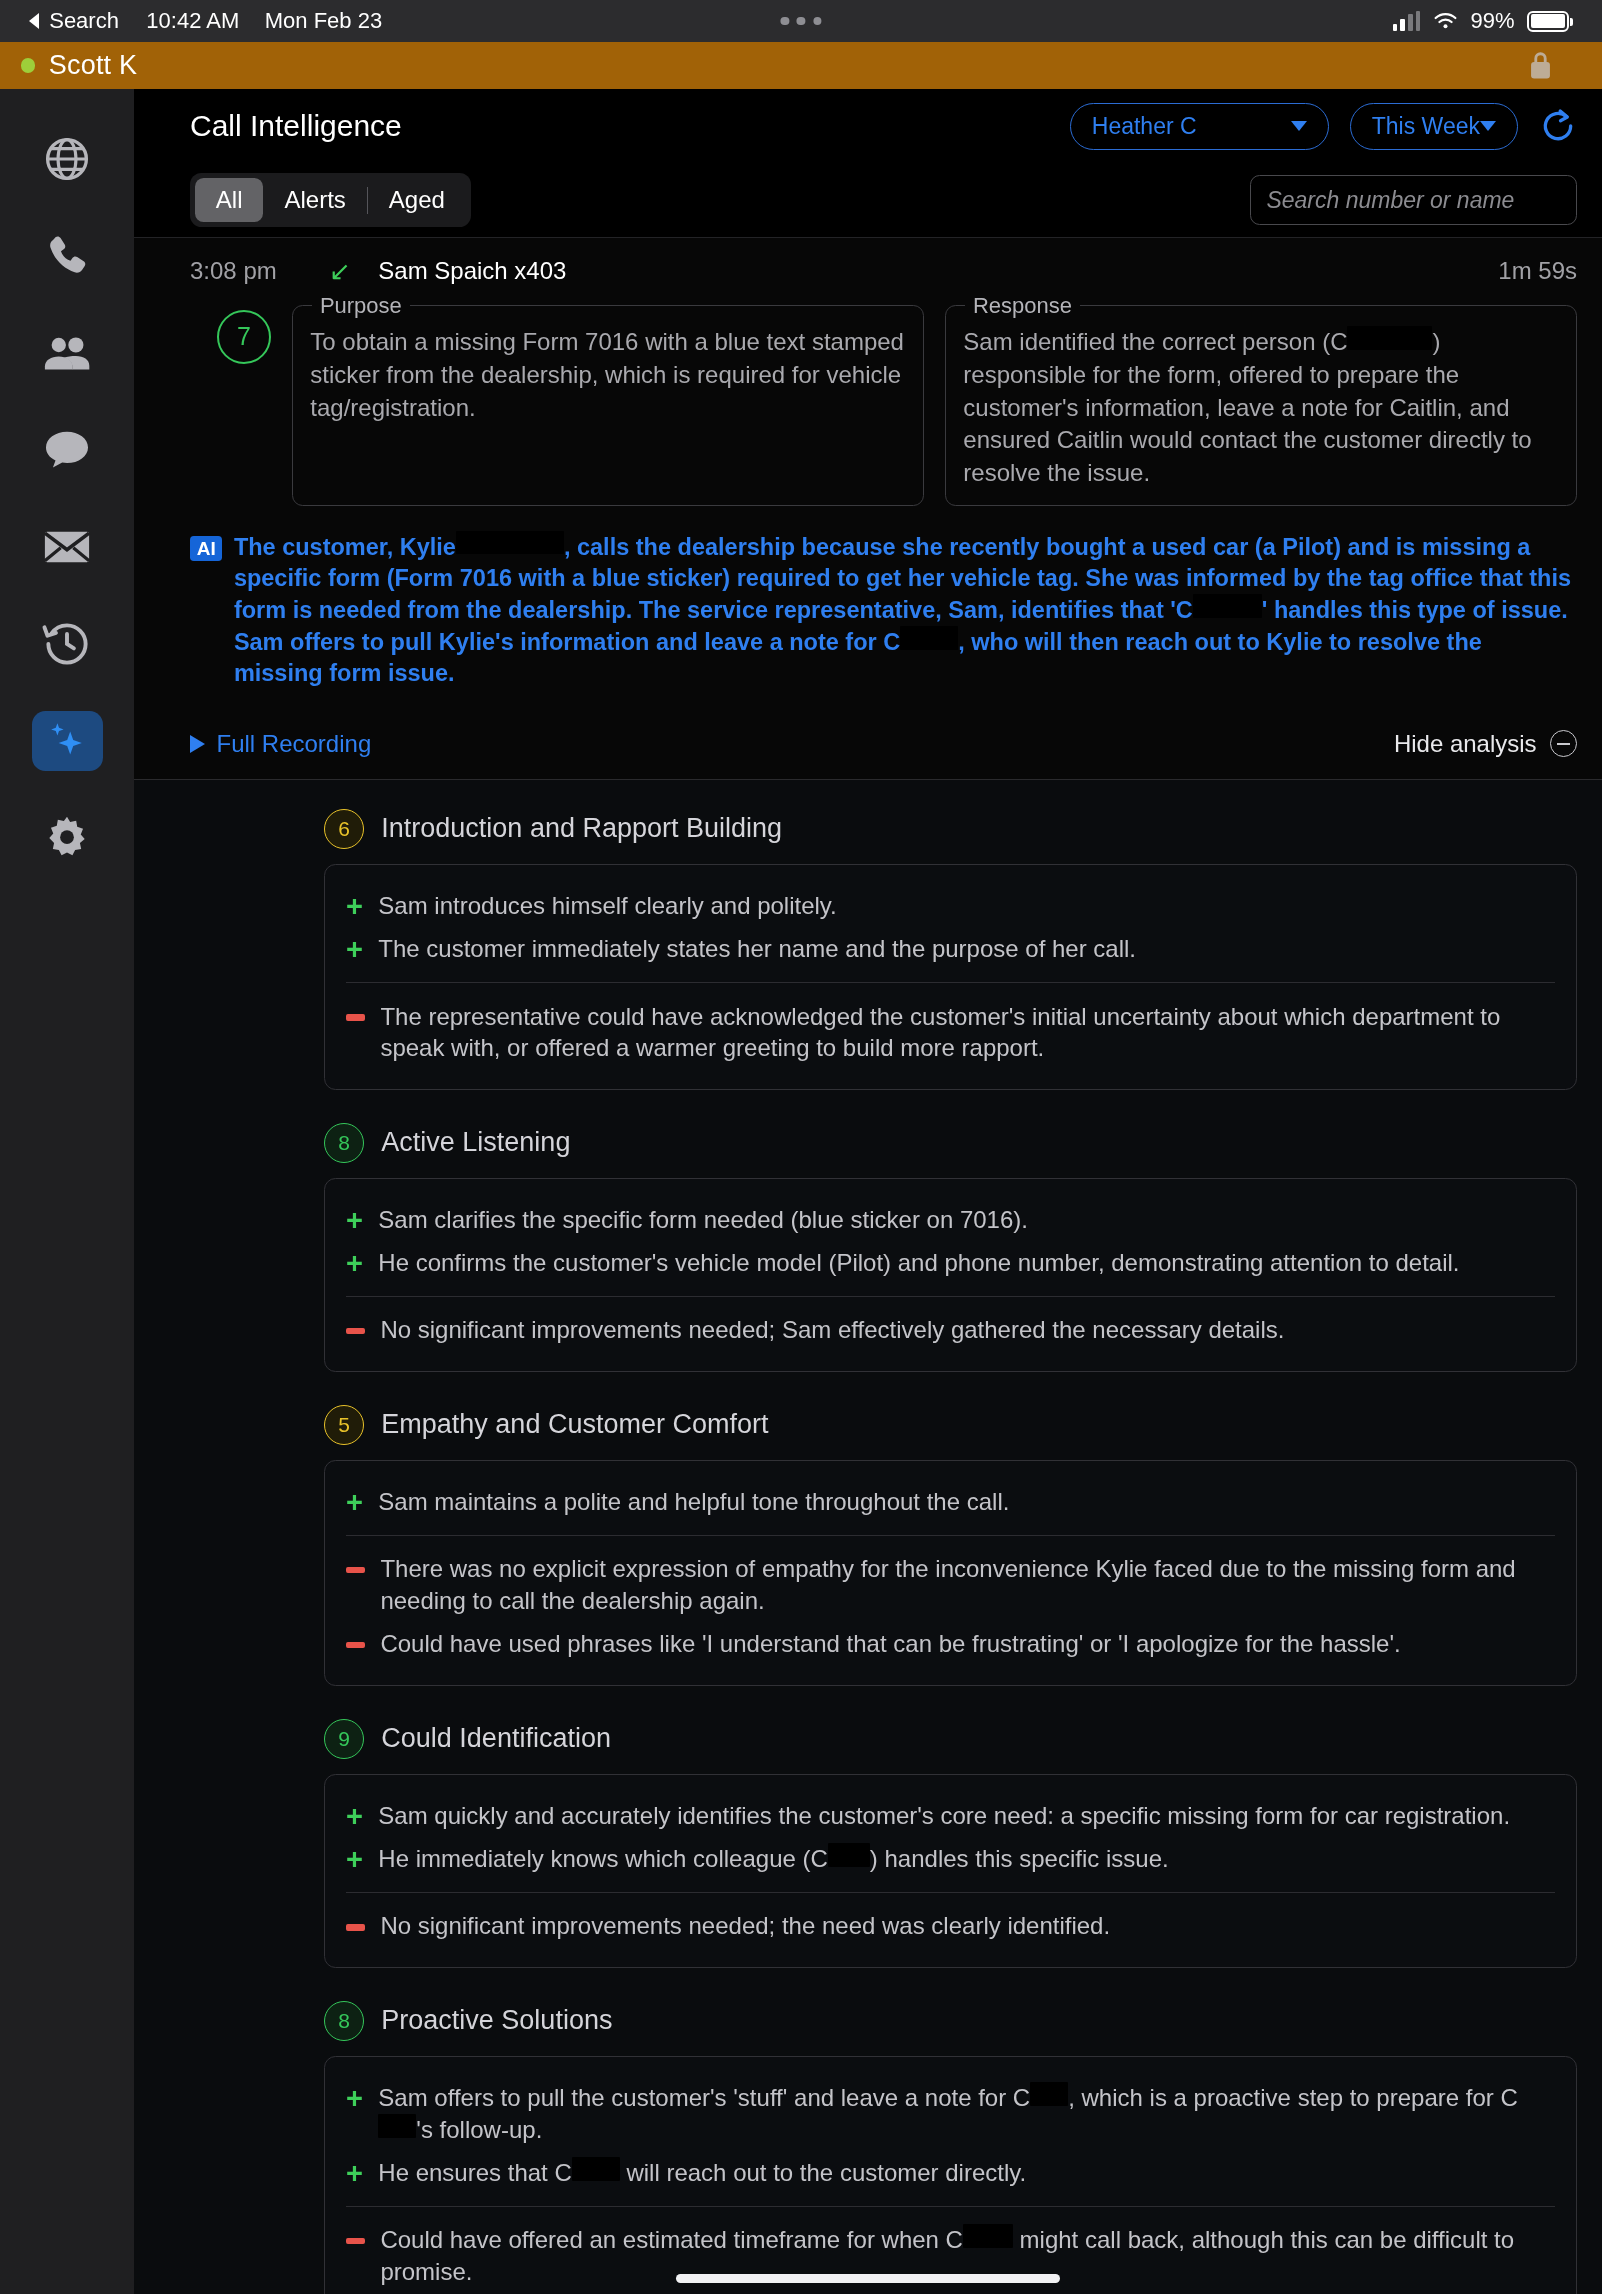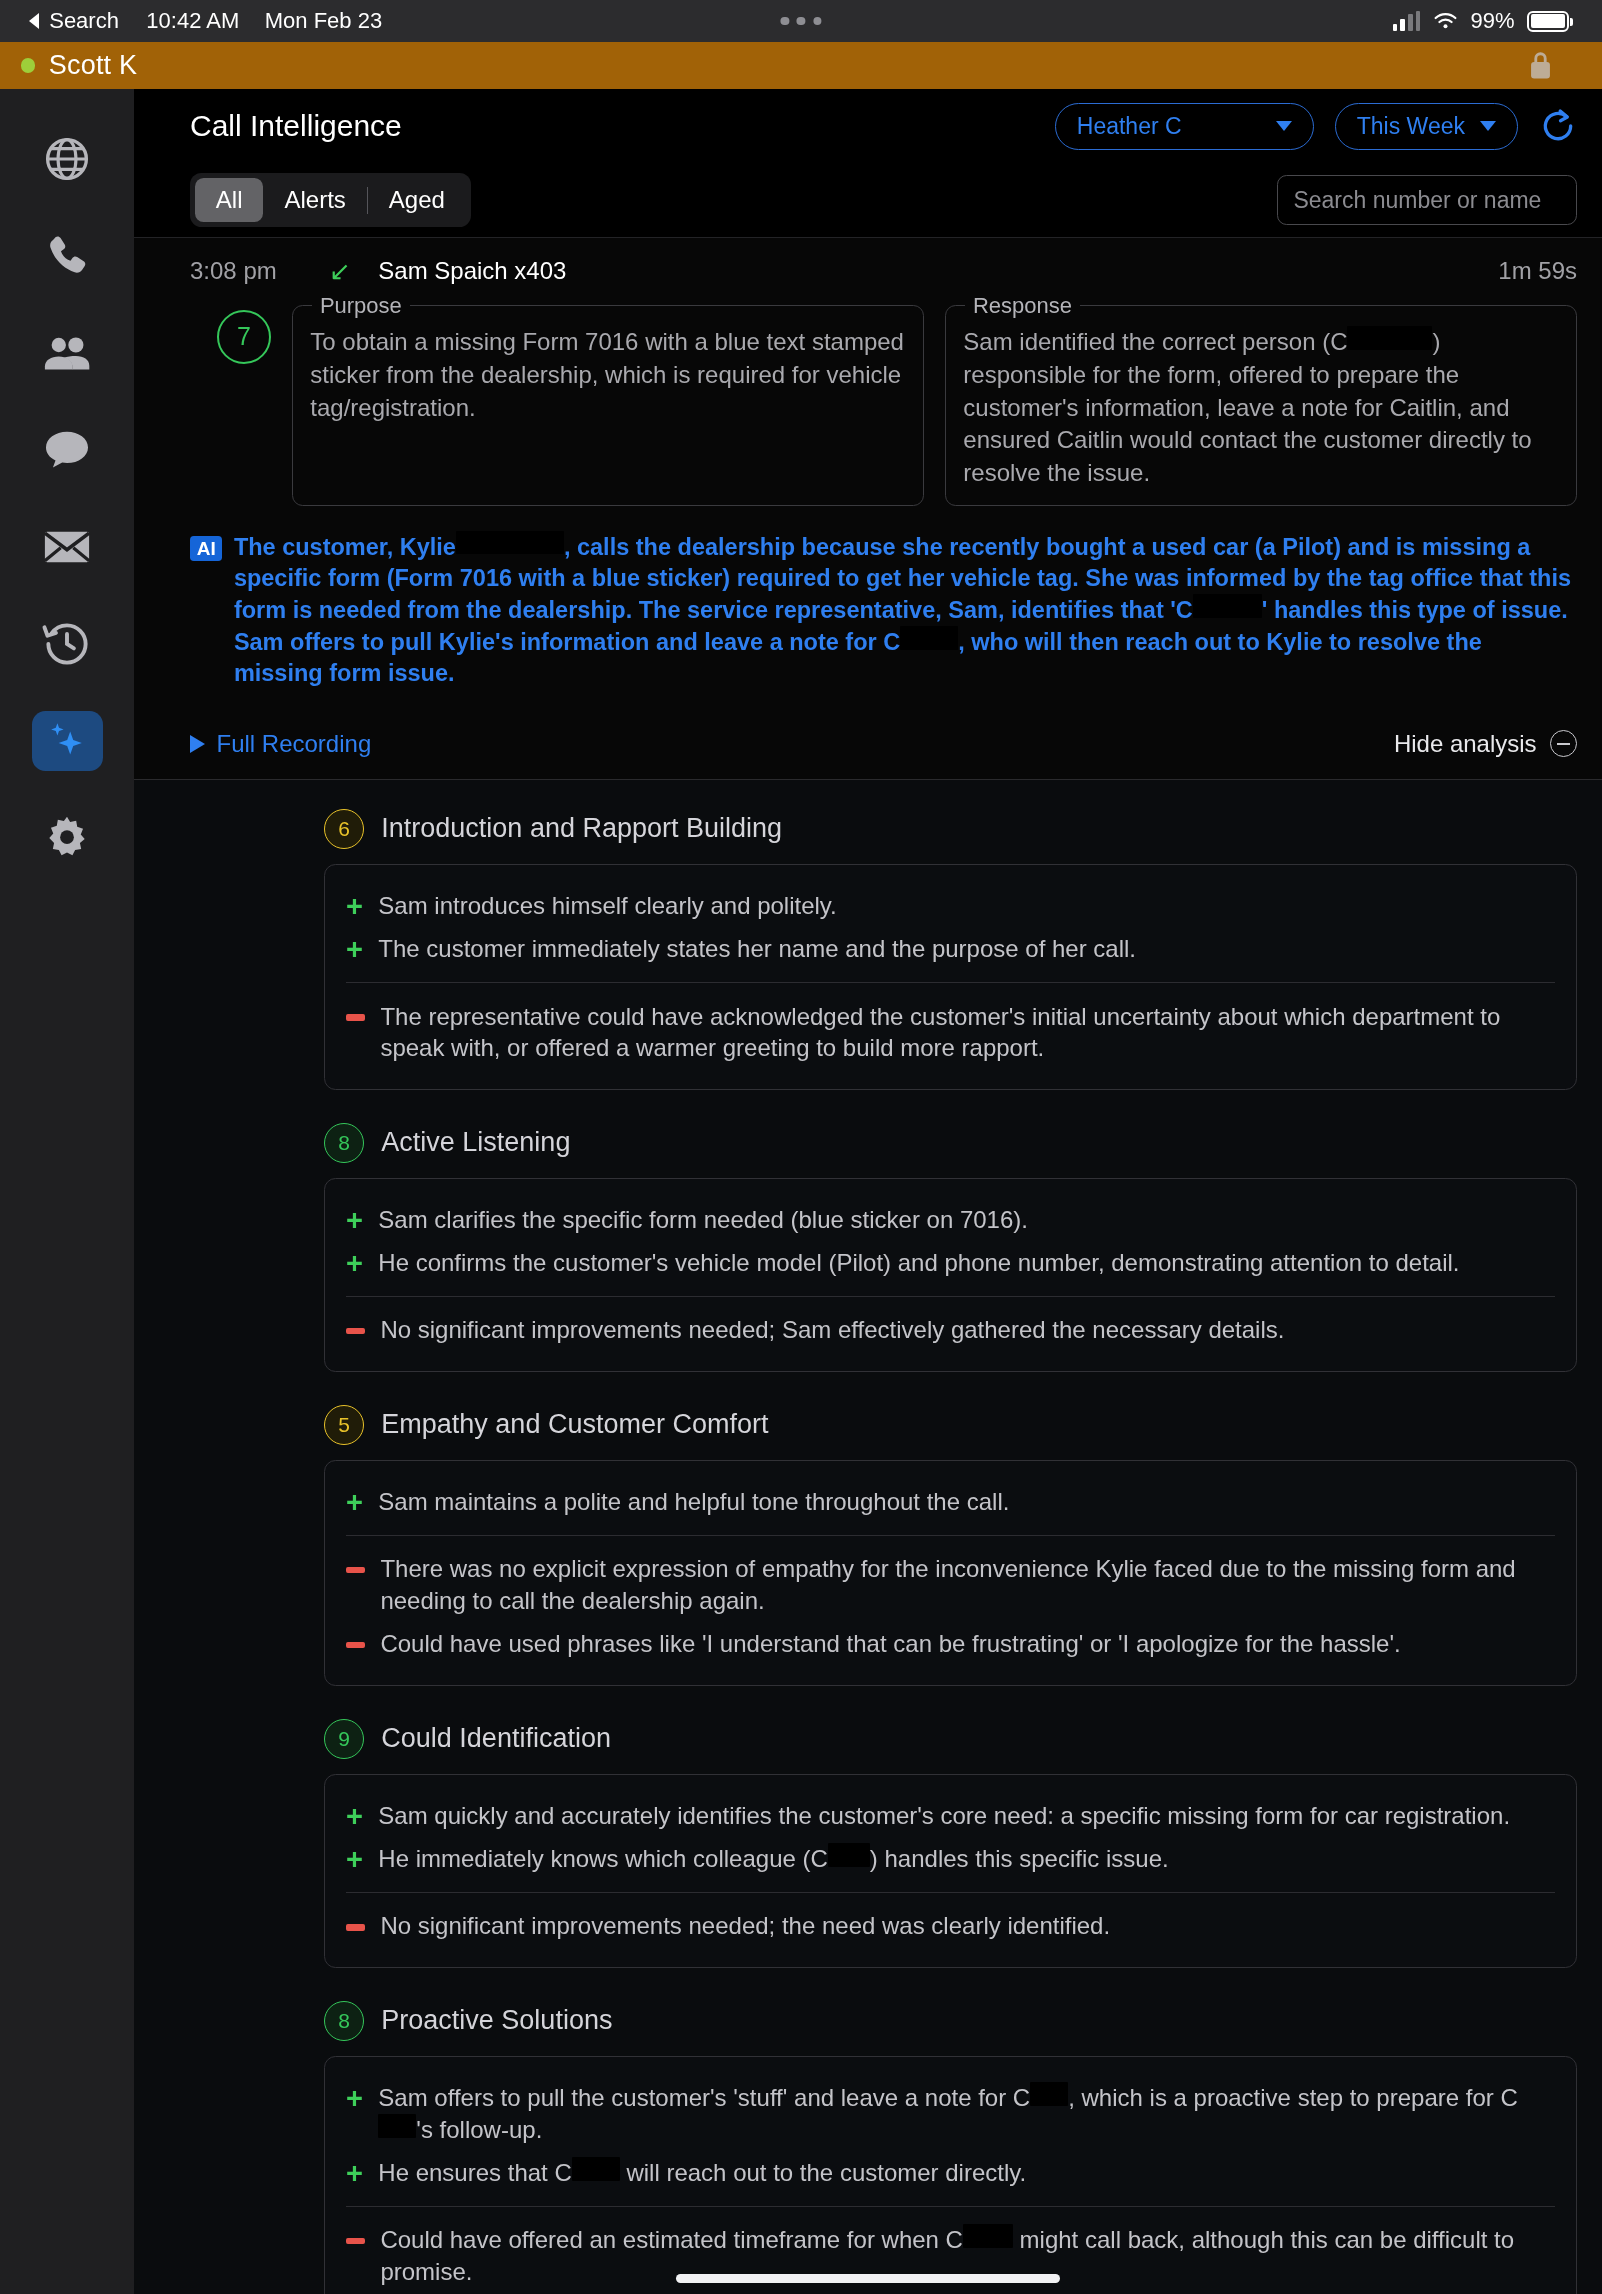--- a/index.html
+++ b/index.html
@@ -95,7 +95,7 @@
     border: 1.5px solid #2b6cd4; border-radius: 25px;
     color: #2f7ff0; font-size: 23px;
     height: 47px; display: flex; align-items: center;
-    padding: 0 21px; gap: 15px; white-space: nowrap;
+    padding: 0 21px; gap: 0; white-space: nowrap;
   }
   .pill.agent { width: 259px; justify-content: space-between; overflow: hidden; }
   .chev {

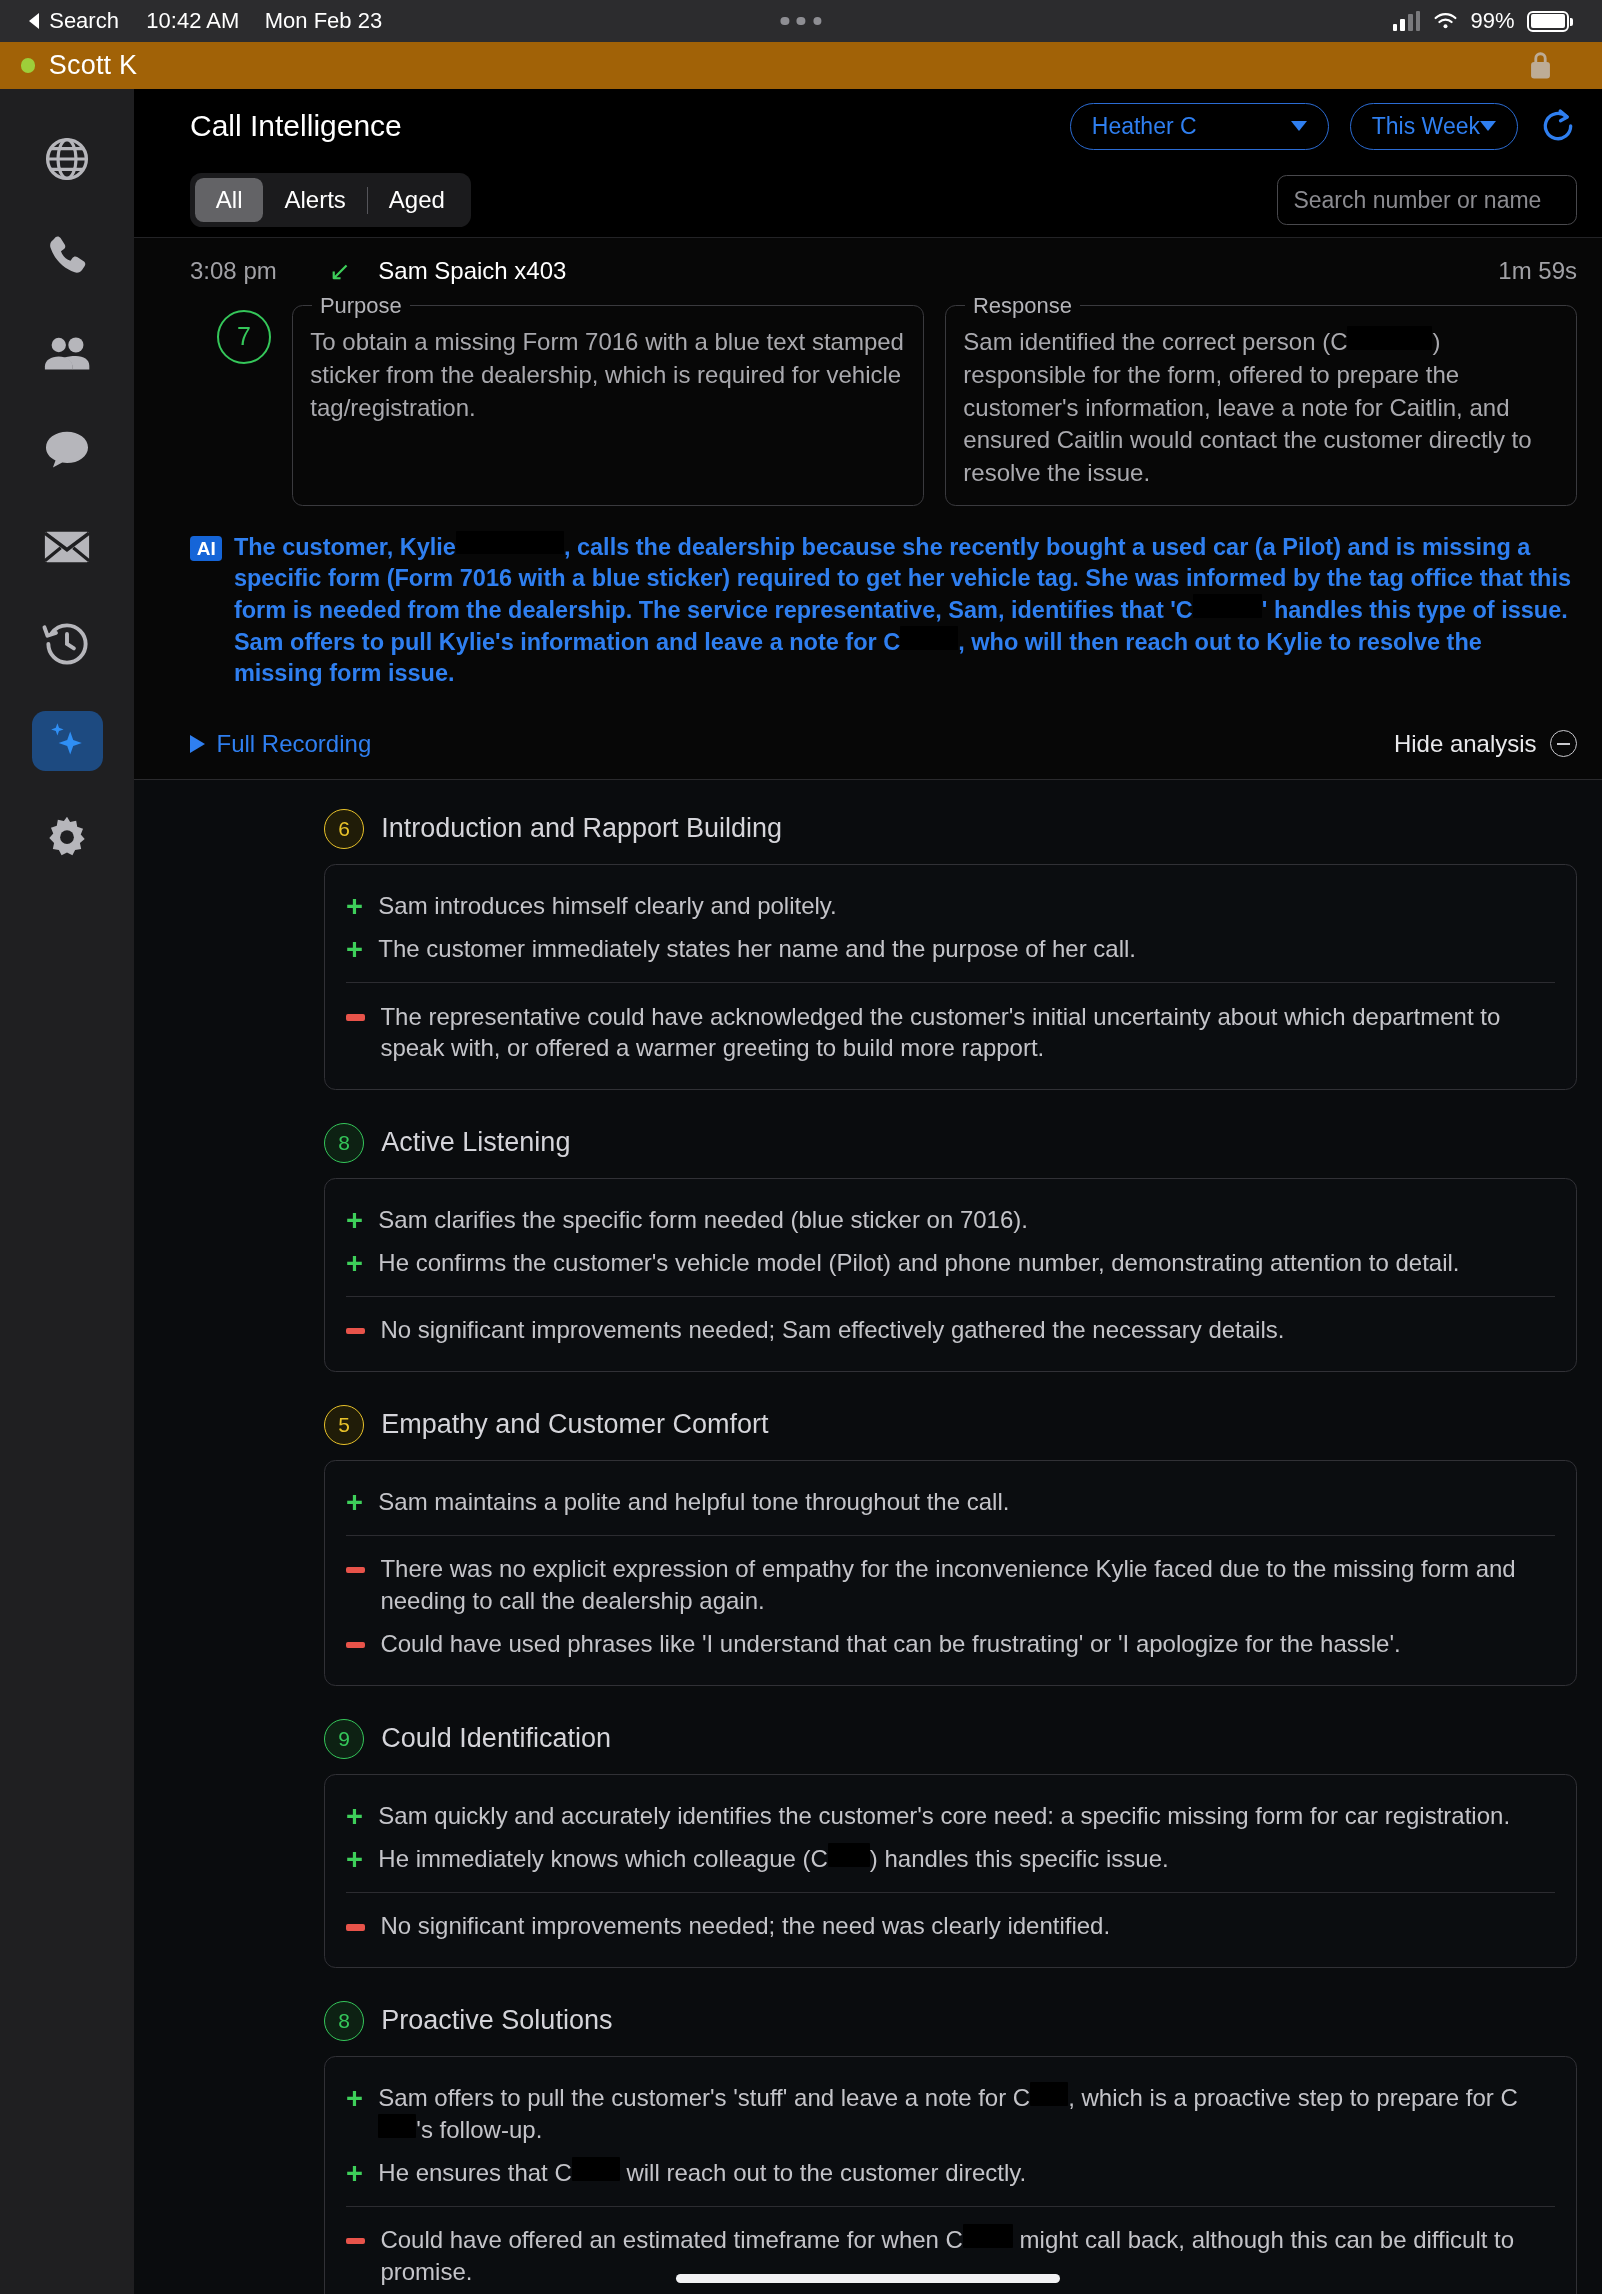--- a/index.html
+++ b/index.html
@@ -122,10 +122,10 @@
   .seg-btn.sel { background: #636366; }
   .seg-div { width: 1px; height: 27px; background: #55555a; }
   .search-box {
-    margin-left: auto; width: 300px; height: 50px;
+    margin-left: auto; width: 327px; height: 50px;
     border: 1.3px solid #49494d; border-radius: 9.6px;
     display: flex; align-items: center; padding: 0 15.4px;
-    color: #8b8b90; font-size: 23px;
+    color: #8b8b90; font-size: 23px; font-style: italic;
   }
 
   

